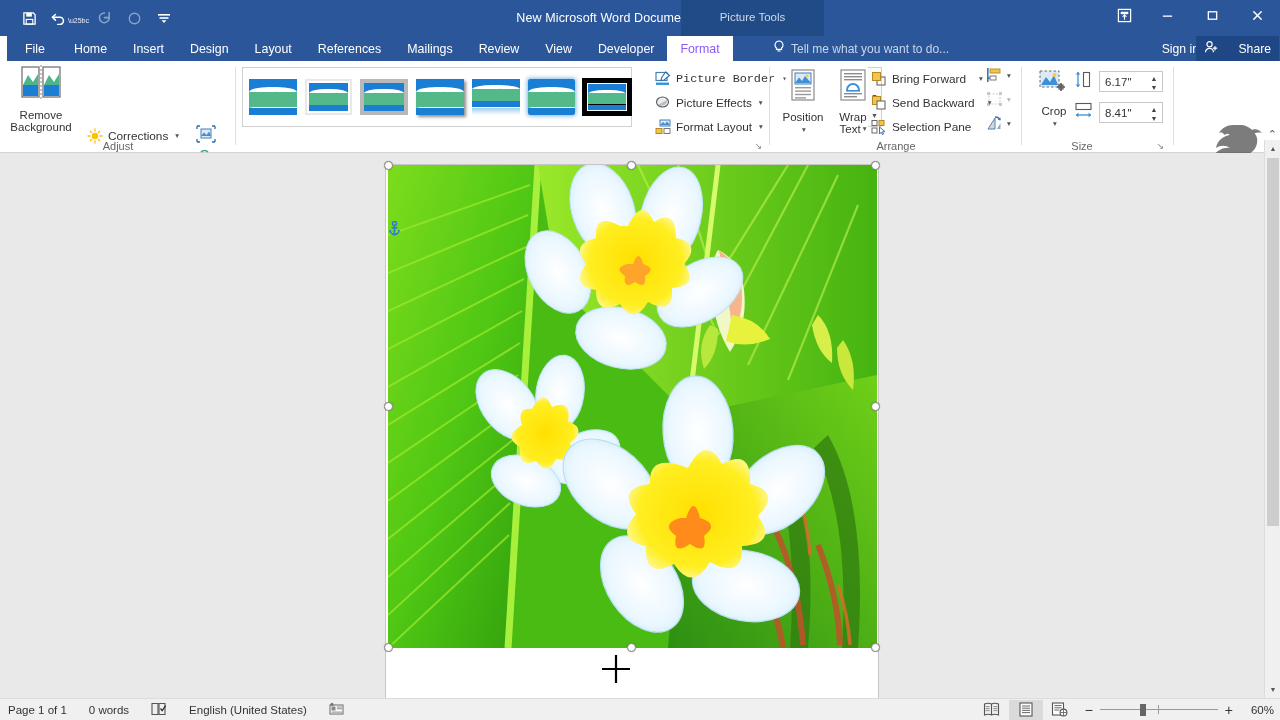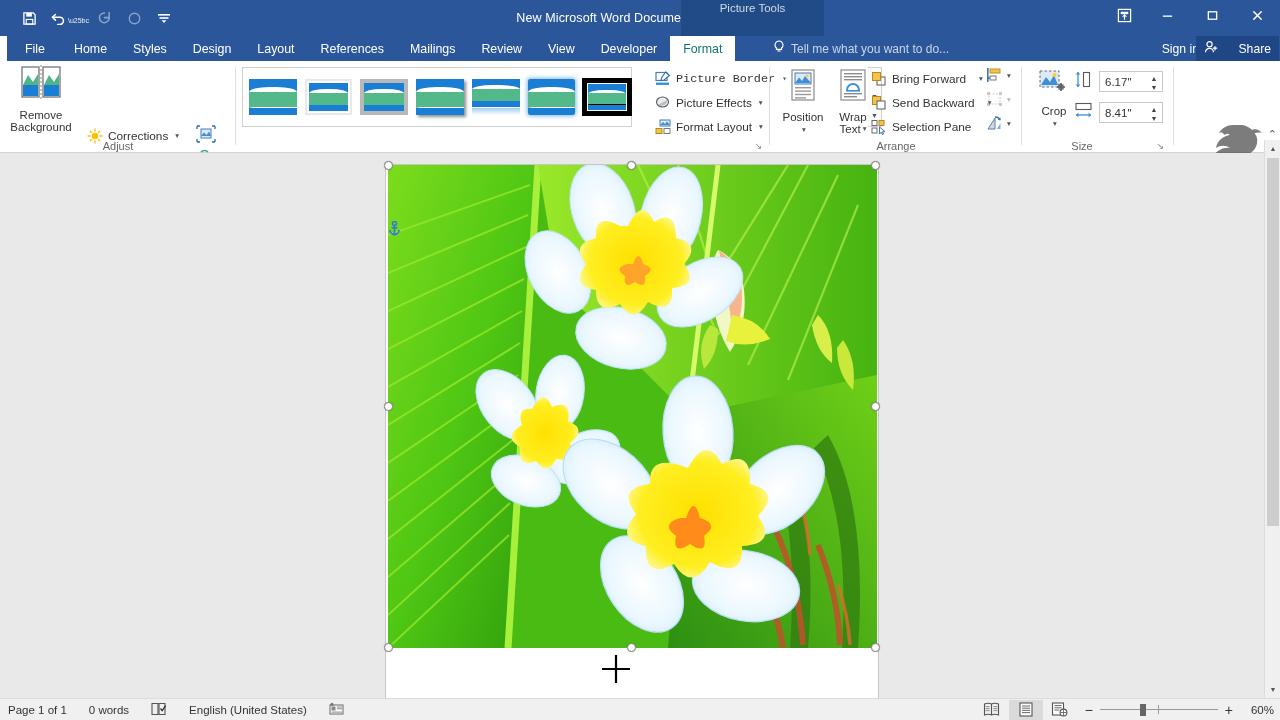--- a/index.html
+++ b/index.html
@@ -31,7 +31,7 @@
   .ctx-tools {
     position: absolute; left: 681px; top: 0; width: 143px; height: 36px;
     background: #204b86;
-    display: flex; align-items: flex-end; justify-content: center; padding-bottom: 22px;
+    display: flex; align-items: flex-end; justify-content: center; padding-bottom: 13px;
     font-size: 11.5px; color: #cfd9ec;
   }
   .wincontrols { position: absolute; right: 0; top: 0; height: 36px; display: flex; }

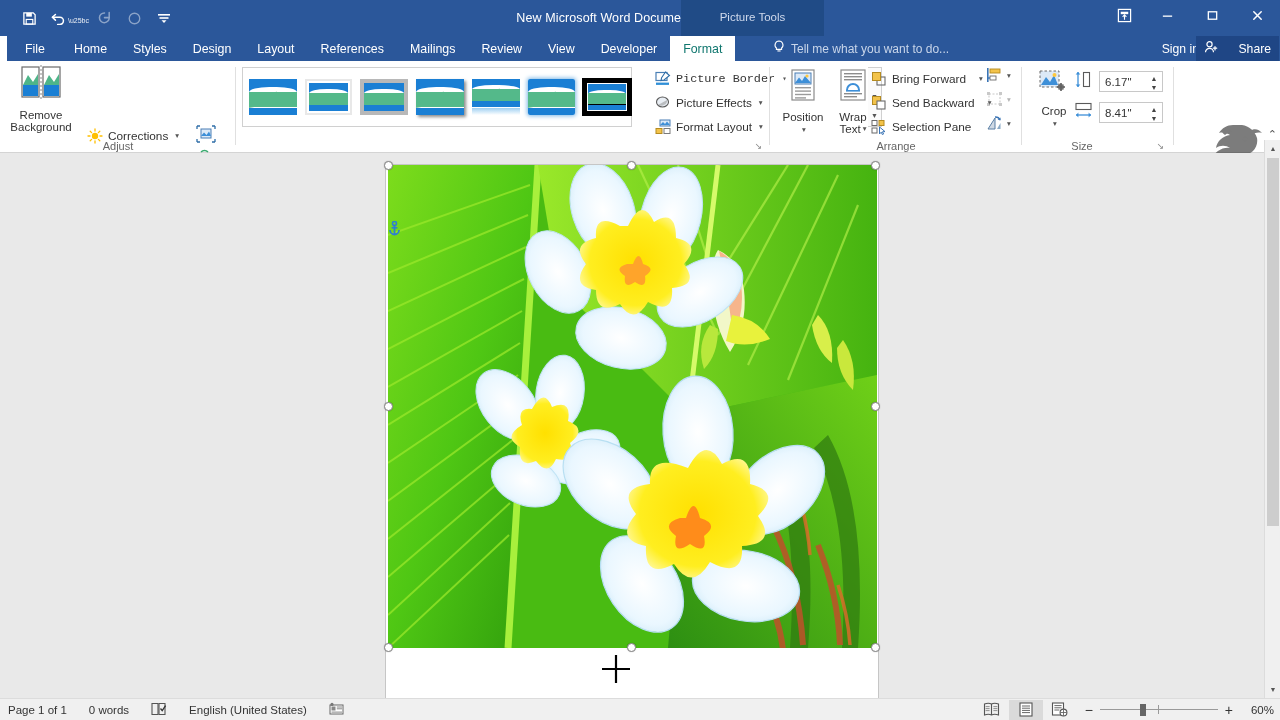--- a/index.html
+++ b/index.html
@@ -250,7 +250,7 @@
     <div class="tabs">
       <div class="tab first">File</div>
       <div class="tab">Home</div>
-      <div class="tab">Styles</div>
+      <div class="tab">Insert</div>
       <div class="tab">Design</div>
       <div class="tab">Layout</div>
       <div class="tab">References</div>

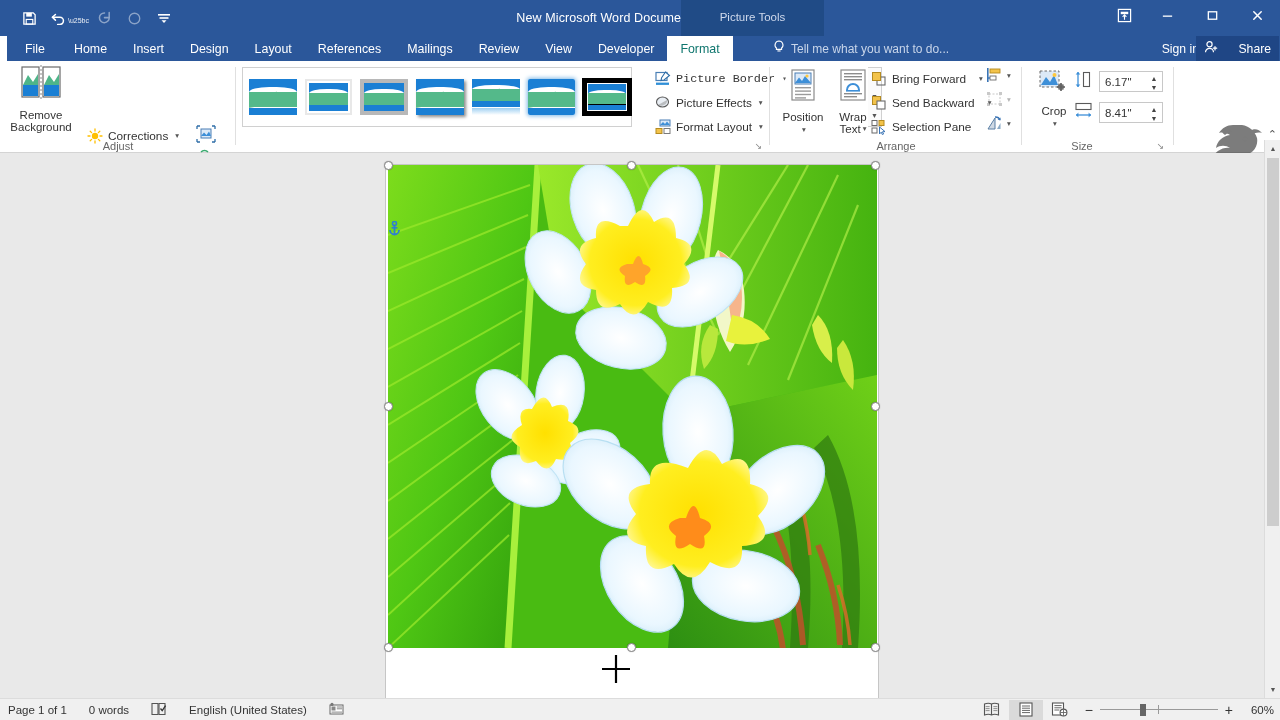--- a/index.html
+++ b/index.html
@@ -50,7 +50,7 @@
     font-size: 12.4px; color: #fff; white-space: nowrap;
   }
   .tab.first { padding: 0 16px 0 18px; }
-  .tab.active { background: #fff; color: #0f766e; }
+  .tab.active { background: #fff; color: #8b5cf6; }
   .tellme {
     position: absolute; left: 766px; top: 0; height: 25px; display: flex; align-items: center; gap: 6px;
     font-size: 12px; color: #c9d6ea; font-style: normal;

